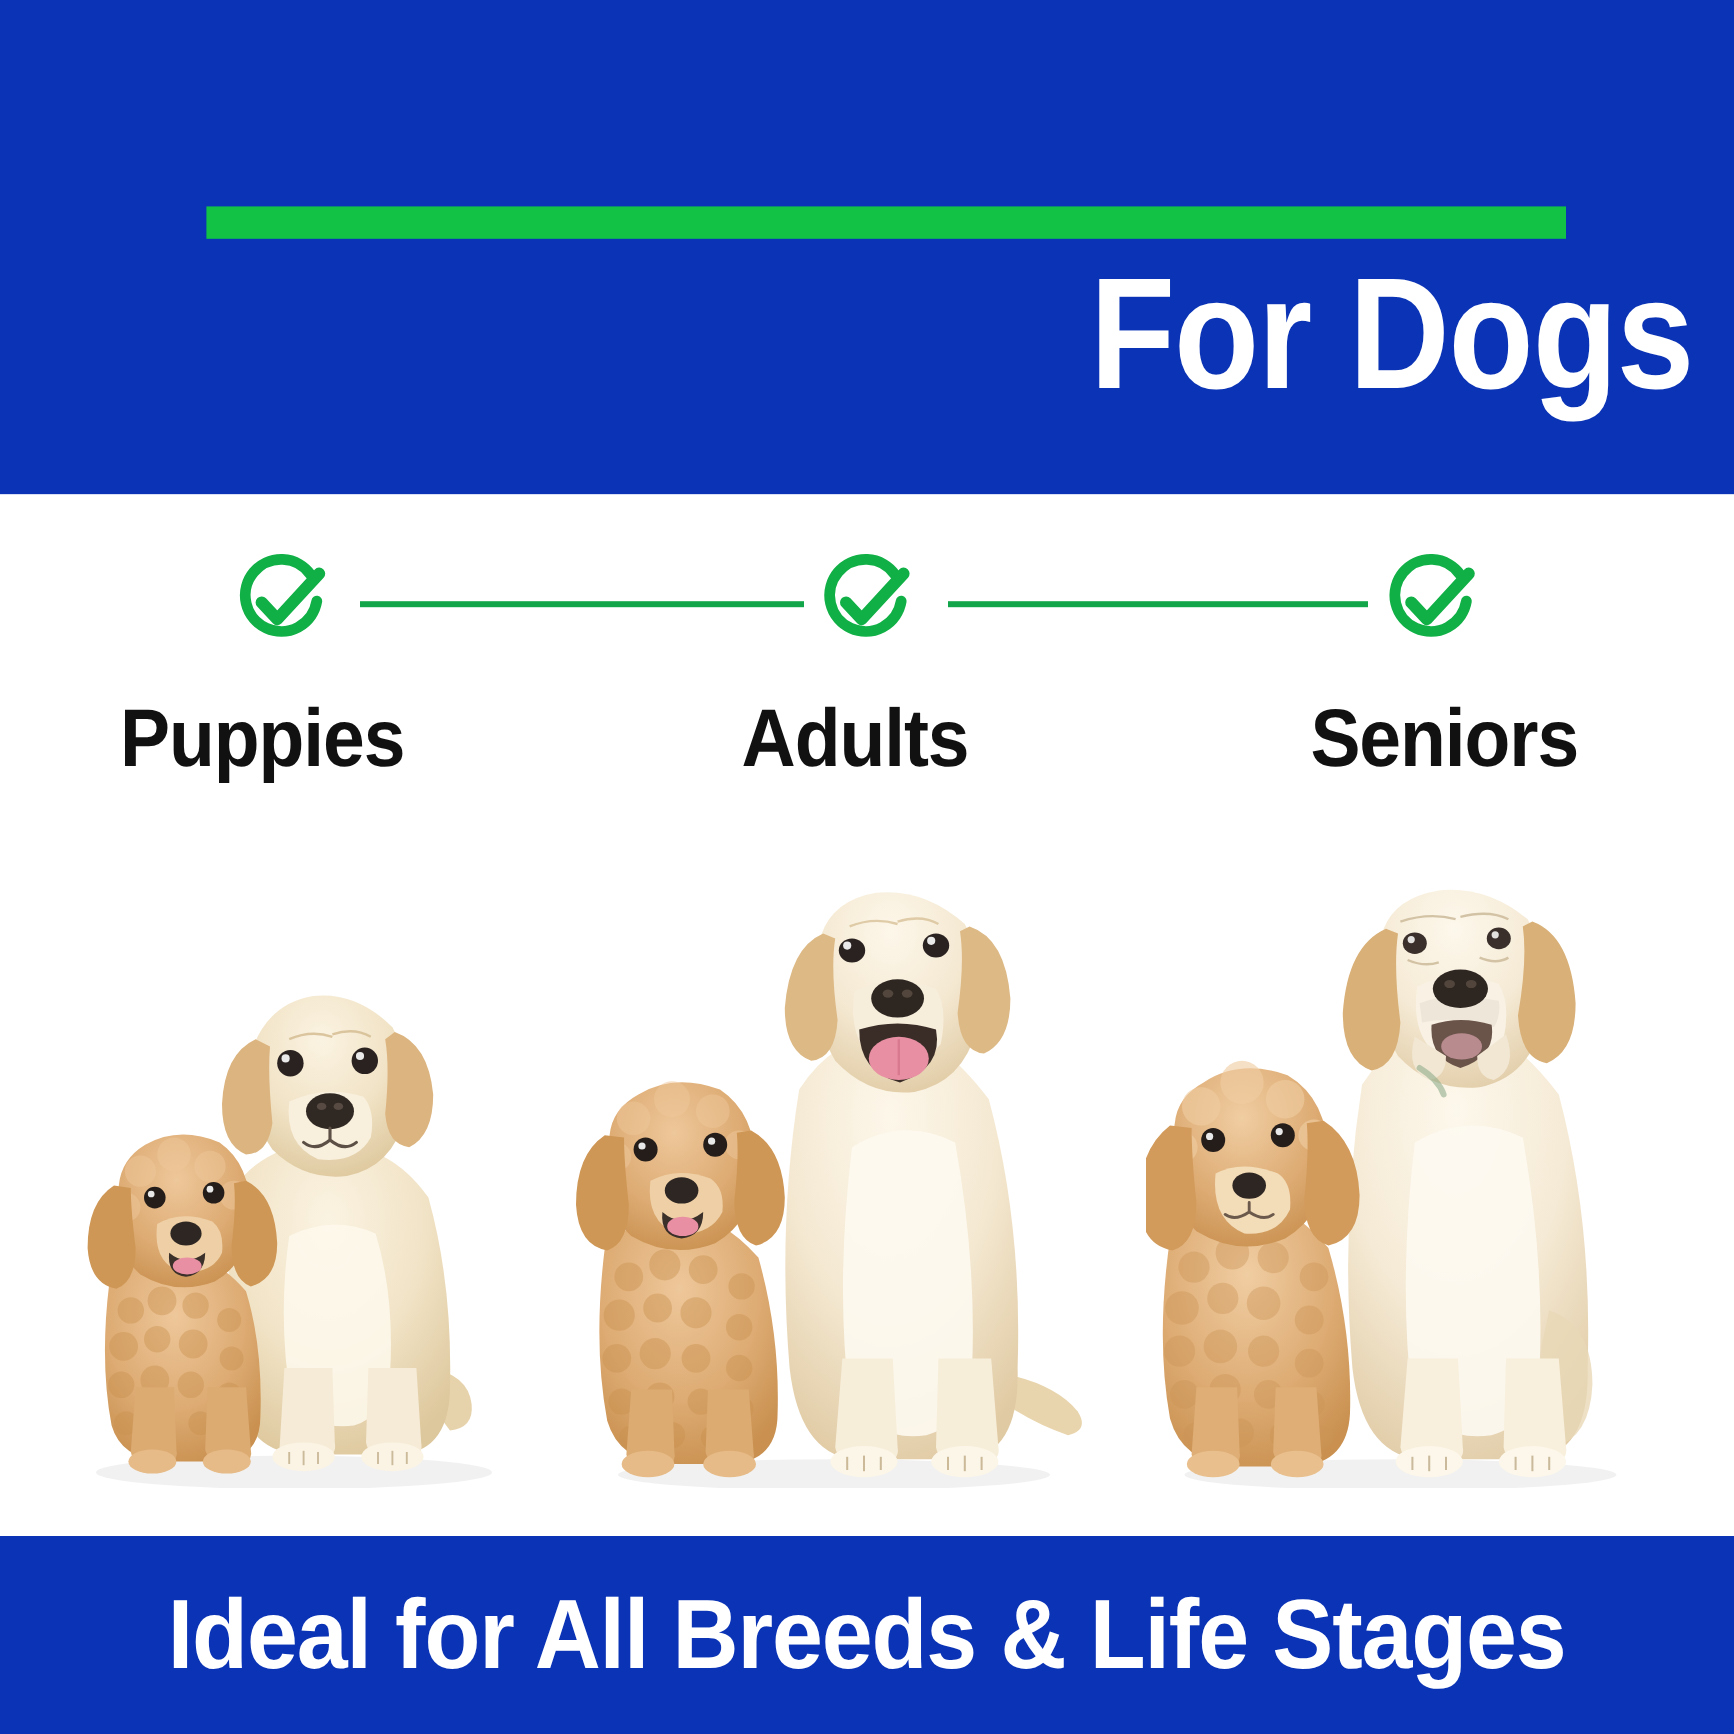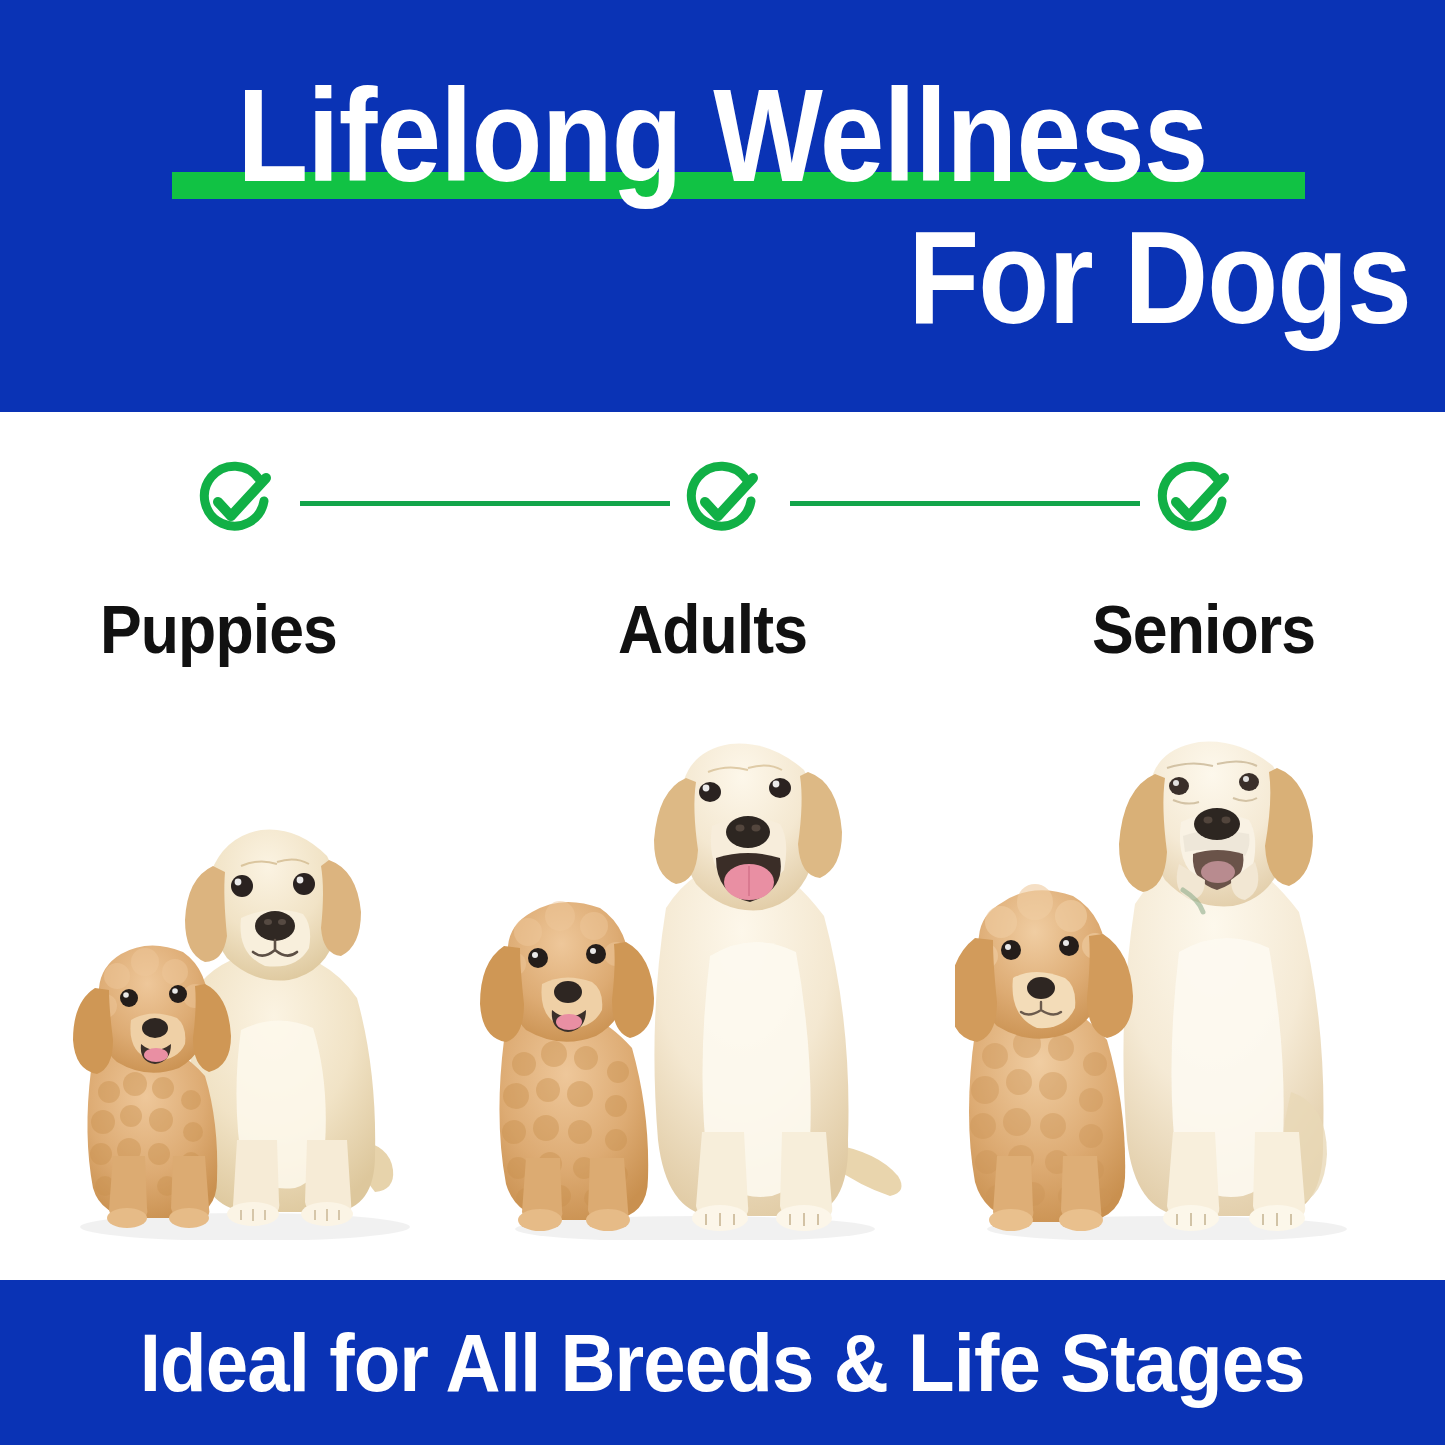--- a/index.html
+++ b/index.html
@@ -208,9 +208,6 @@
 
       <div class="green-underline"></div>
 
-      <div class="title-line1-holder">
-        <span class="title-line1">Lifelong Wellness</span>
-      </div>
 
       <div class="title-line2-holder">
         <span class="title-line2">For Dogs</span>

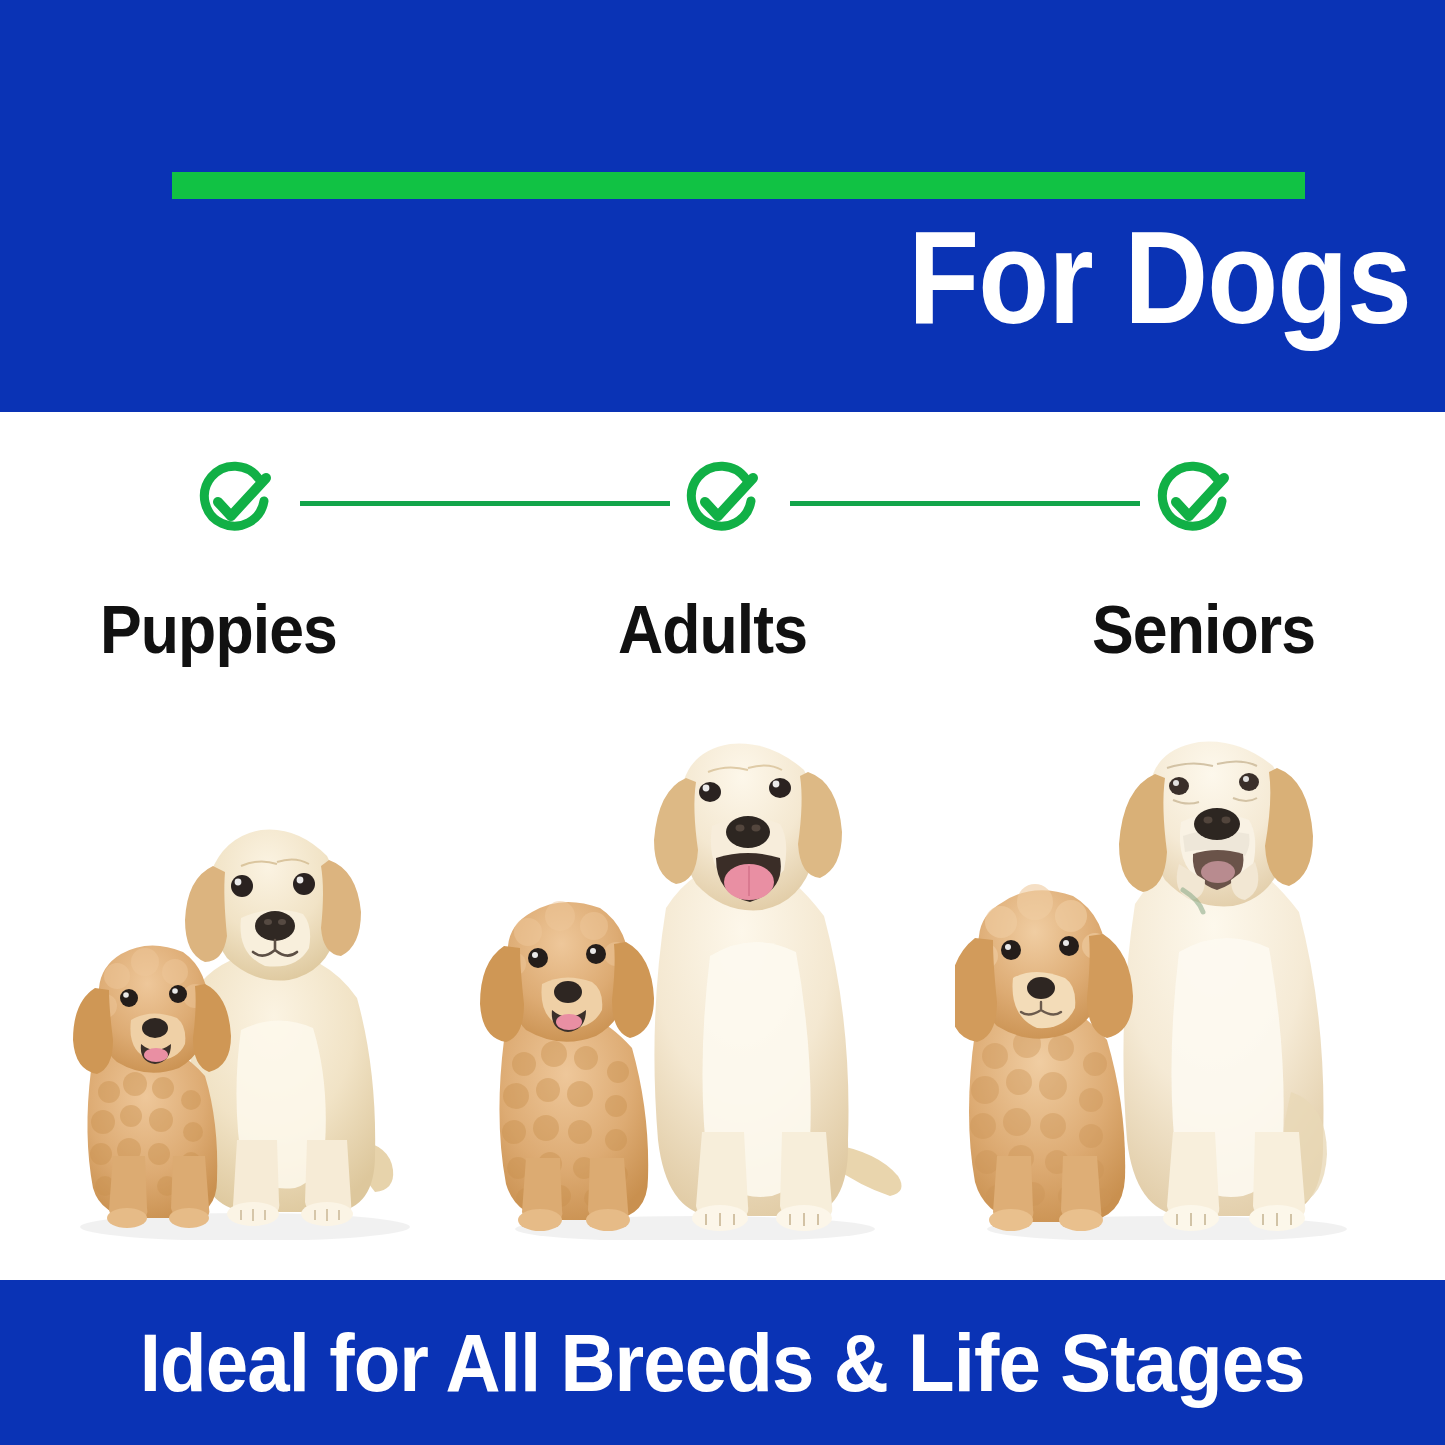--- a/index.html
+++ b/index.html
@@ -130,7 +130,7 @@
   
   .labels-row {
     position:absolute;
-    left:0; top:179px;
+    left:0; top:165px;
     width:1432px;
     height:80px;
   }

